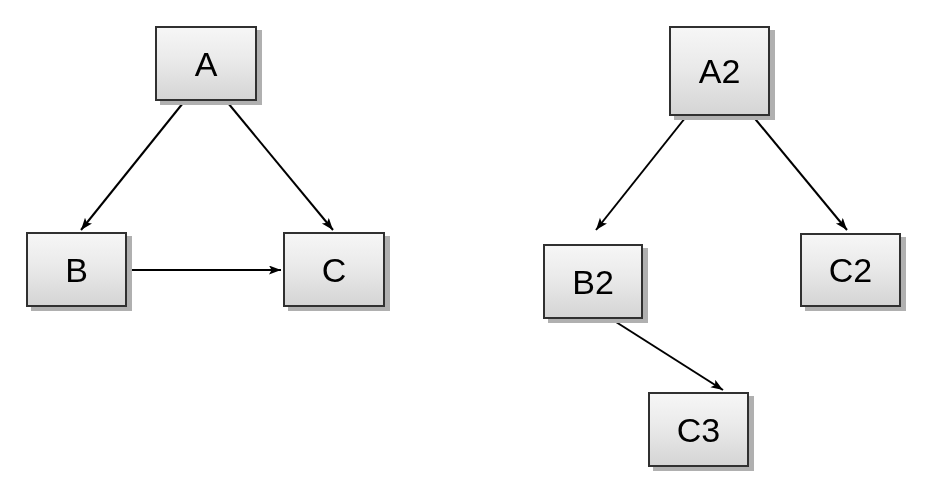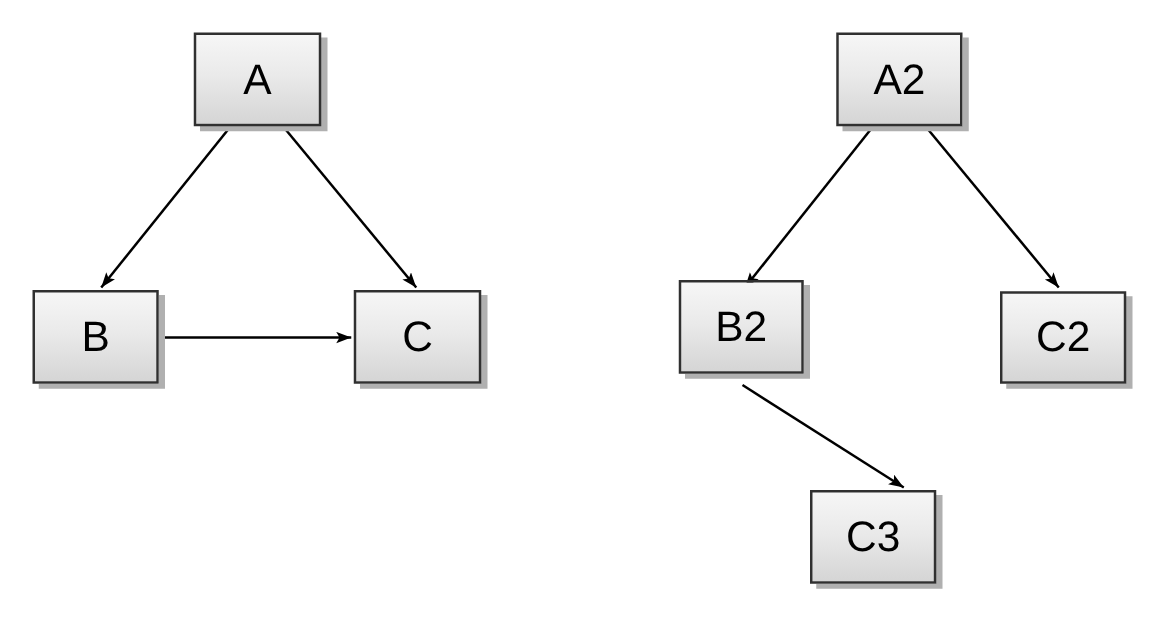--- a/index.html
+++ b/index.html
@@ -70,7 +70,7 @@
       <div class="node" style="left: 283px; top: 232px; width: 102px; height: 75px; border-color: rgb(48, 48, 48); box-shadow: rgb(176, 176, 176) 5px 4px 0px 0px;">
         <span class="node-label" style="color: rgb(0, 0, 0);">C</span>
       </div>
-      <div class="node" style="left: 669px; top: 26px; width: 101px; height: 75px; border-color: rgb(48, 48, 48); box-shadow: rgb(176, 176, 176) 5px 4px 0px 0px;">
+      <div class="node" style="left: 669px; top: 26px; width: 101px; height: 90px; border-color: rgb(48, 48, 48); box-shadow: rgb(176, 176, 176) 5px 4px 0px 0px;">
         <span class="node-label" style="color: rgb(0, 0, 0);">A2</span>
       </div>
       <div class="node" style="left: 543px; top: 224px; width: 100px; height: 75px; border-color: rgb(48, 48, 48); box-shadow: rgb(176, 176, 176) 5px 4px 0px 0px;">

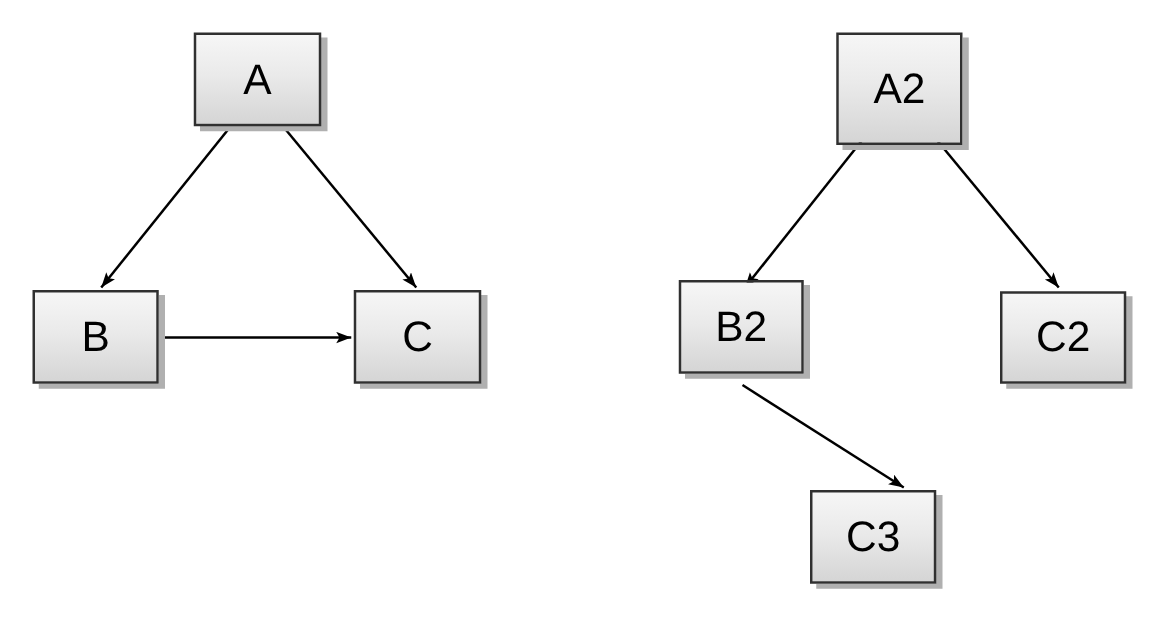--- a/index.html
+++ b/index.html
@@ -73,7 +73,7 @@
       <div class="node" style="left: 669px; top: 26px; width: 101px; height: 90px; border-color: rgb(48, 48, 48); box-shadow: rgb(176, 176, 176) 5px 4px 0px 0px;">
         <span class="node-label" style="color: rgb(0, 0, 0);">A2</span>
       </div>
-      <div class="node" style="left: 543px; top: 224px; width: 100px; height: 75px; border-color: rgb(48, 48, 48); box-shadow: rgb(176, 176, 176) 5px 4px 0px 0px;">
+      <div class="node" style="left: 543px; top: 244px; width: 100px; height: 75px; border-color: rgb(48, 48, 48); box-shadow: rgb(176, 176, 176) 5px 4px 0px 0px;">
         <span class="node-label" style="color: rgb(0, 0, 0);">B2</span>
       </div>
       <div class="node" style="left: 800px; top: 233px; width: 101px; height: 74px; border-color: rgb(48, 48, 48); box-shadow: rgb(176, 176, 176) 5px 4px 0px 0px;">

